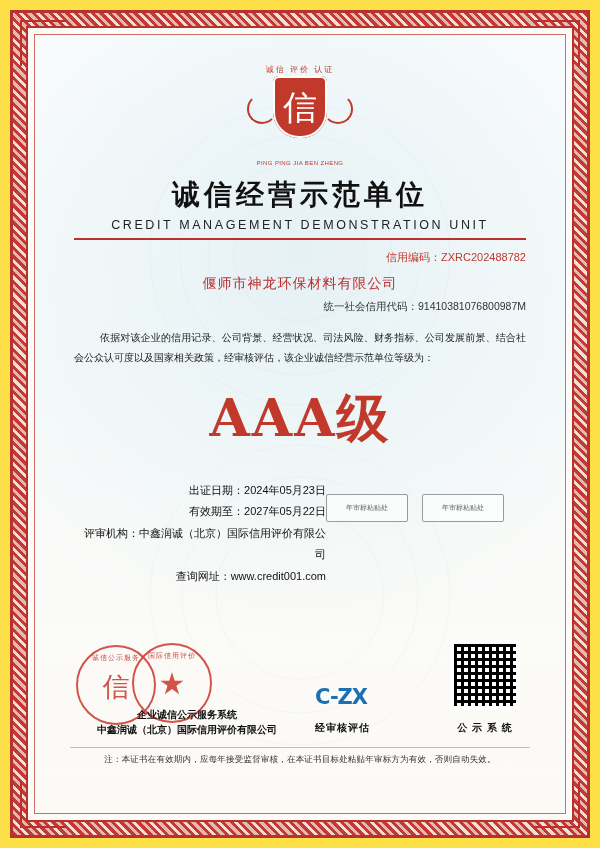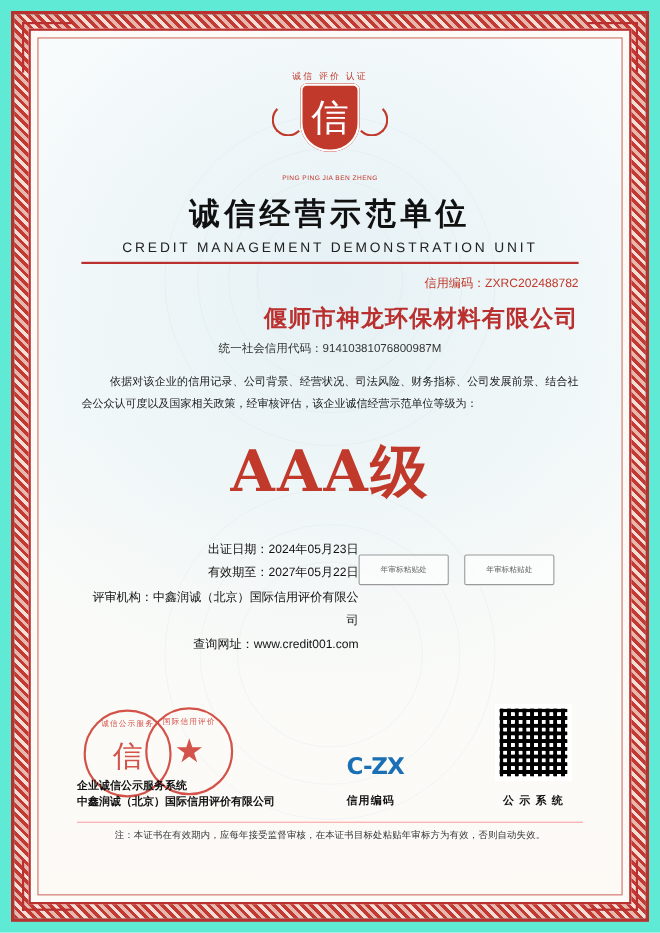--- a/index.html
+++ b/index.html
@@ -20,7 +20,7 @@
     width: 600px;
     height: 848px;
     box-sizing: border-box;
-    background: #5eead4;
+    background: #fde047;
     padding: 8px;
   }
   .border-outer {

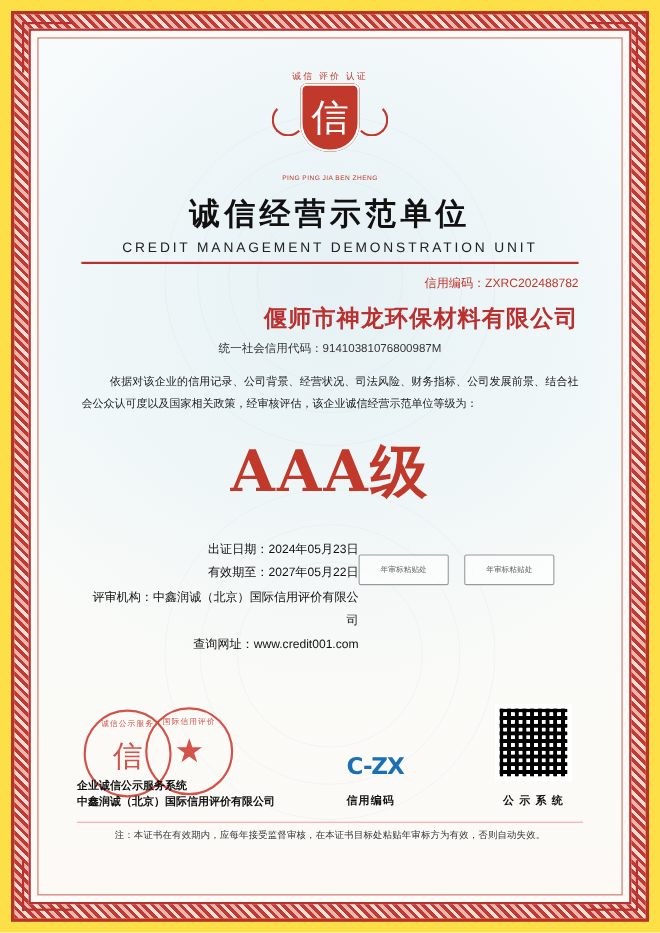--- a/index.html
+++ b/index.html
@@ -167,9 +167,9 @@
 
   .company {
     margin-top: 10px;
-    text-align: right;
-    font-size: 21px;
-    font-weight: bold;
+    text-align: center;
+    font-size: 14px;
+    font-weight: normal;
     color: #b9302f;
     letter-spacing: 1px;
     font-family: "DejaVu Sans", sans-serif;

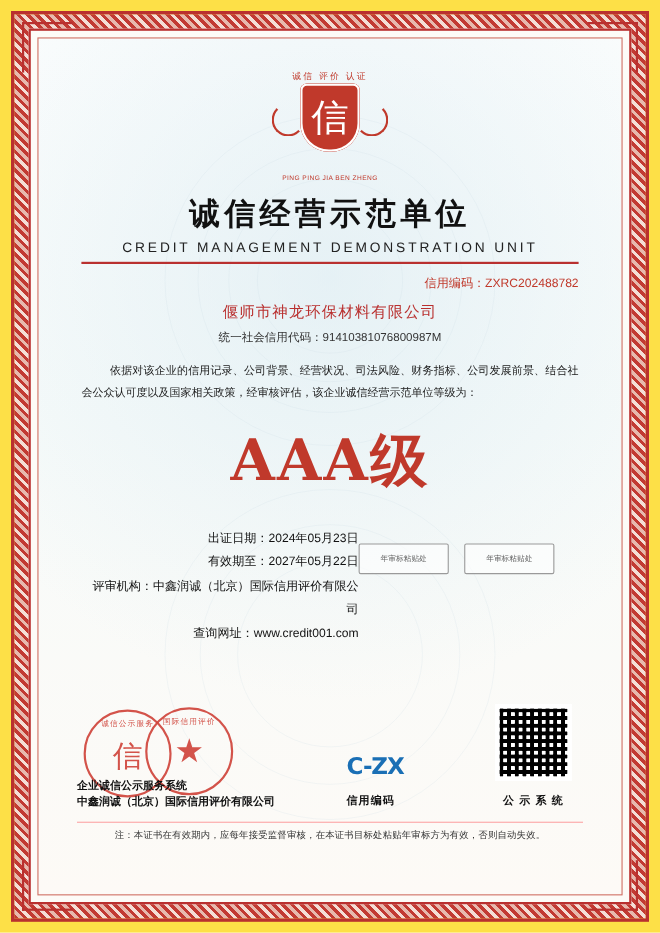--- a/index.html
+++ b/index.html
@@ -176,7 +176,7 @@
   }
   .uscc {
     margin-top: 7px;
-    text-align: center;
+    text-align: right;
     font-size: 10.5px;
     color: #333;
   }

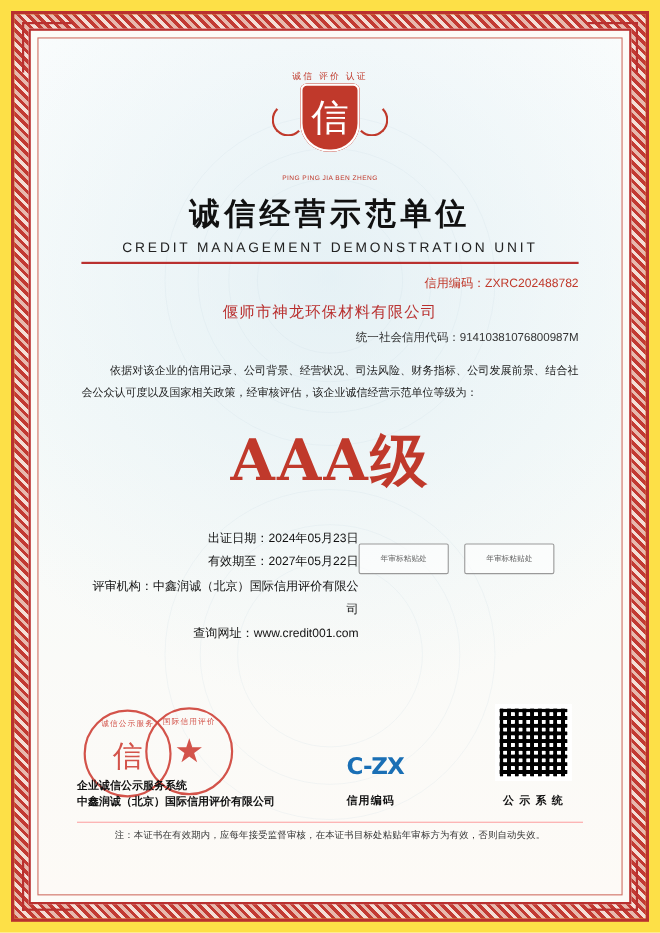--- a/index.html
+++ b/index.html
@@ -293,7 +293,8 @@
   }
   .stamp-caption {
     position: absolute;
-    bottom: -2px; left: 0; width: 210px;
+    bottom: -2px; left: 12px; width: 210px;
+    text-align: center;
     font-size: 10px;
     font-weight: bold;
     color: #111;

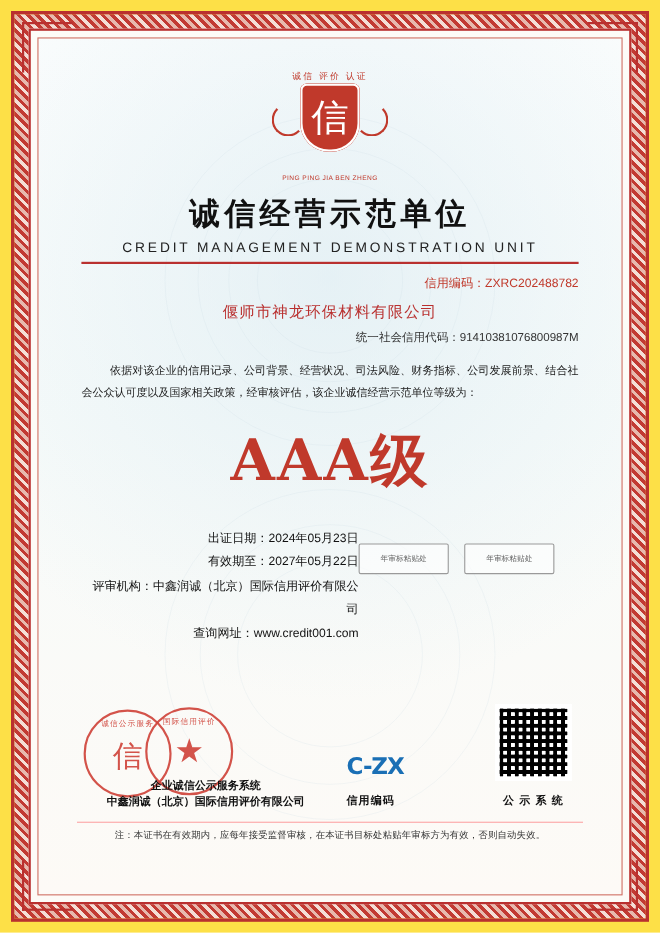--- a/index.html
+++ b/index.html
@@ -434,7 +434,7 @@
 
         <div class="logo-col">
           <div class="mutual-logo">C-ZX</div>
-          <div class="col-caption">信用编码</div>
+          <div class="col-caption">经审核评估</div>
         </div>
 
         <div class="qr-col">

